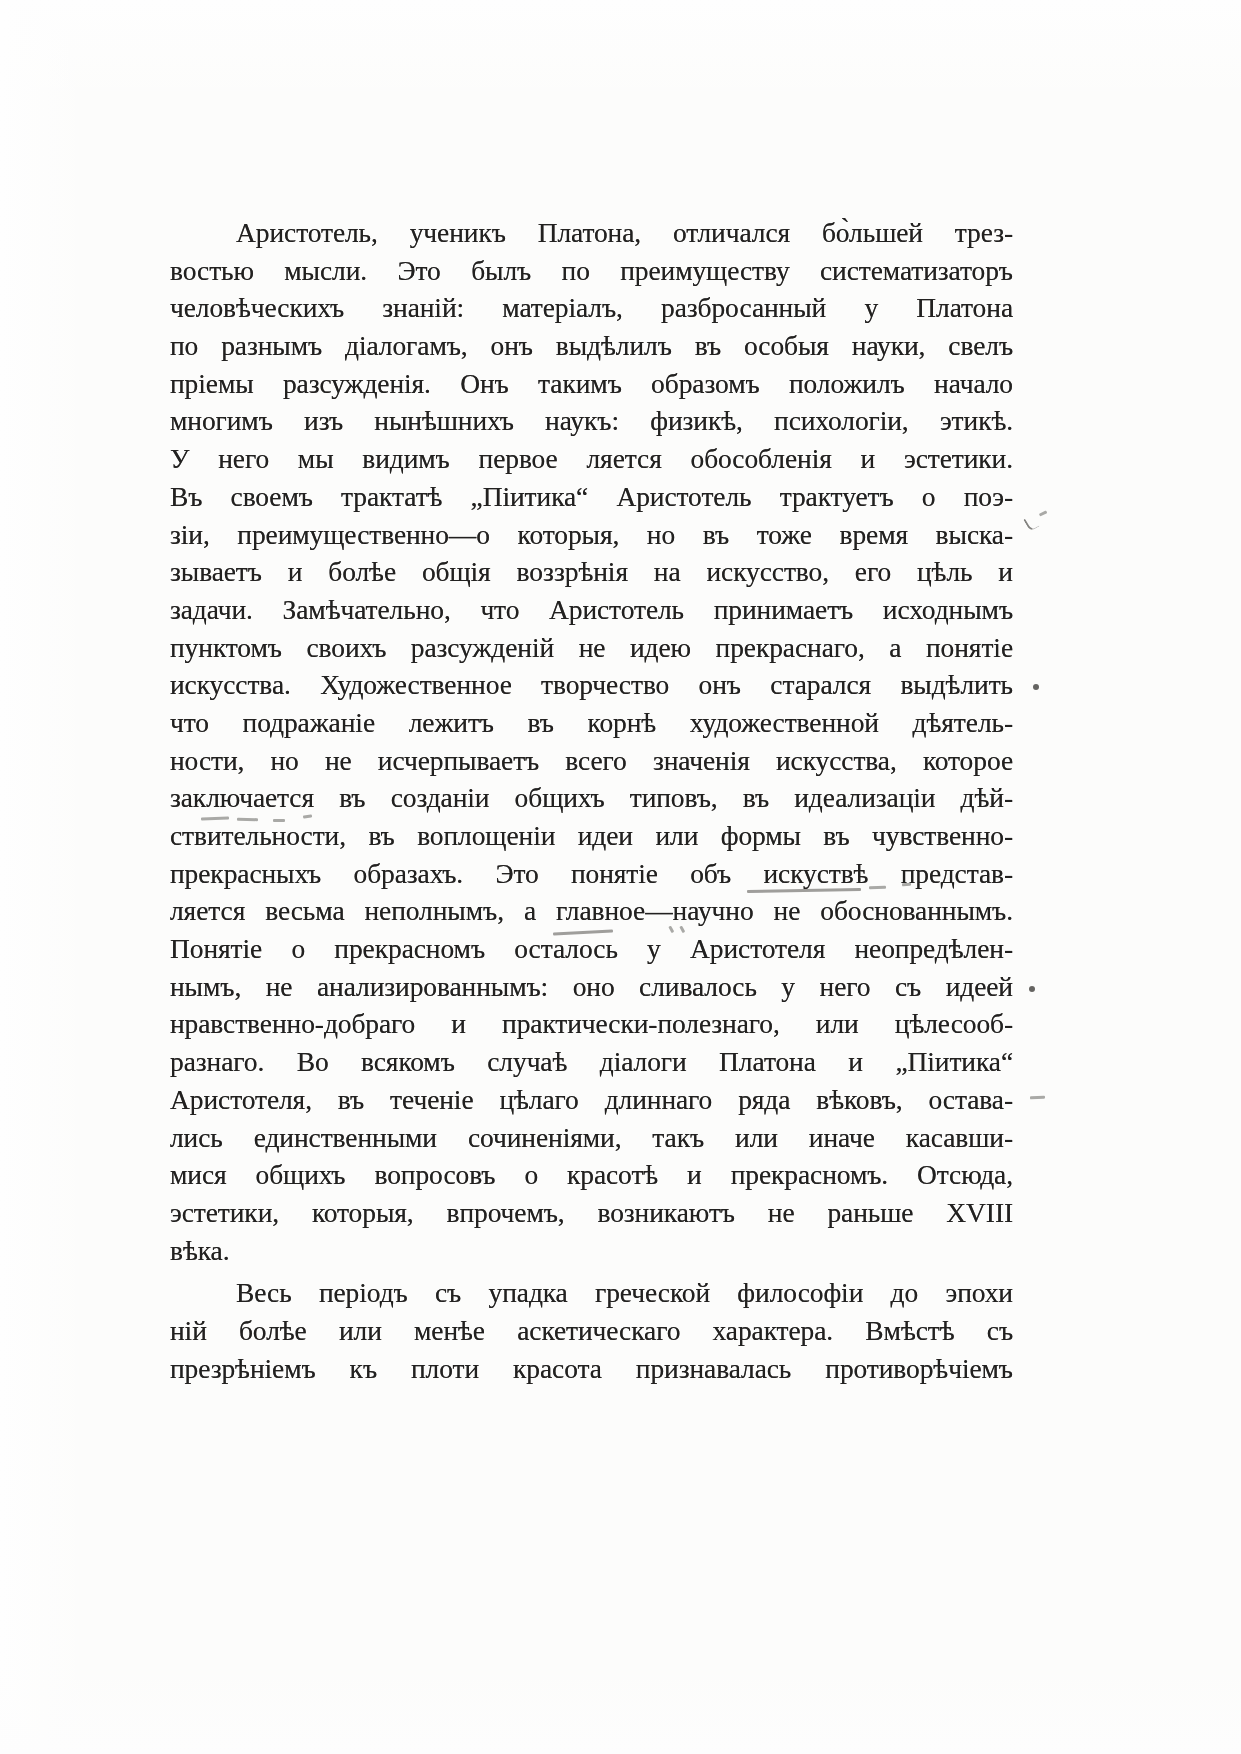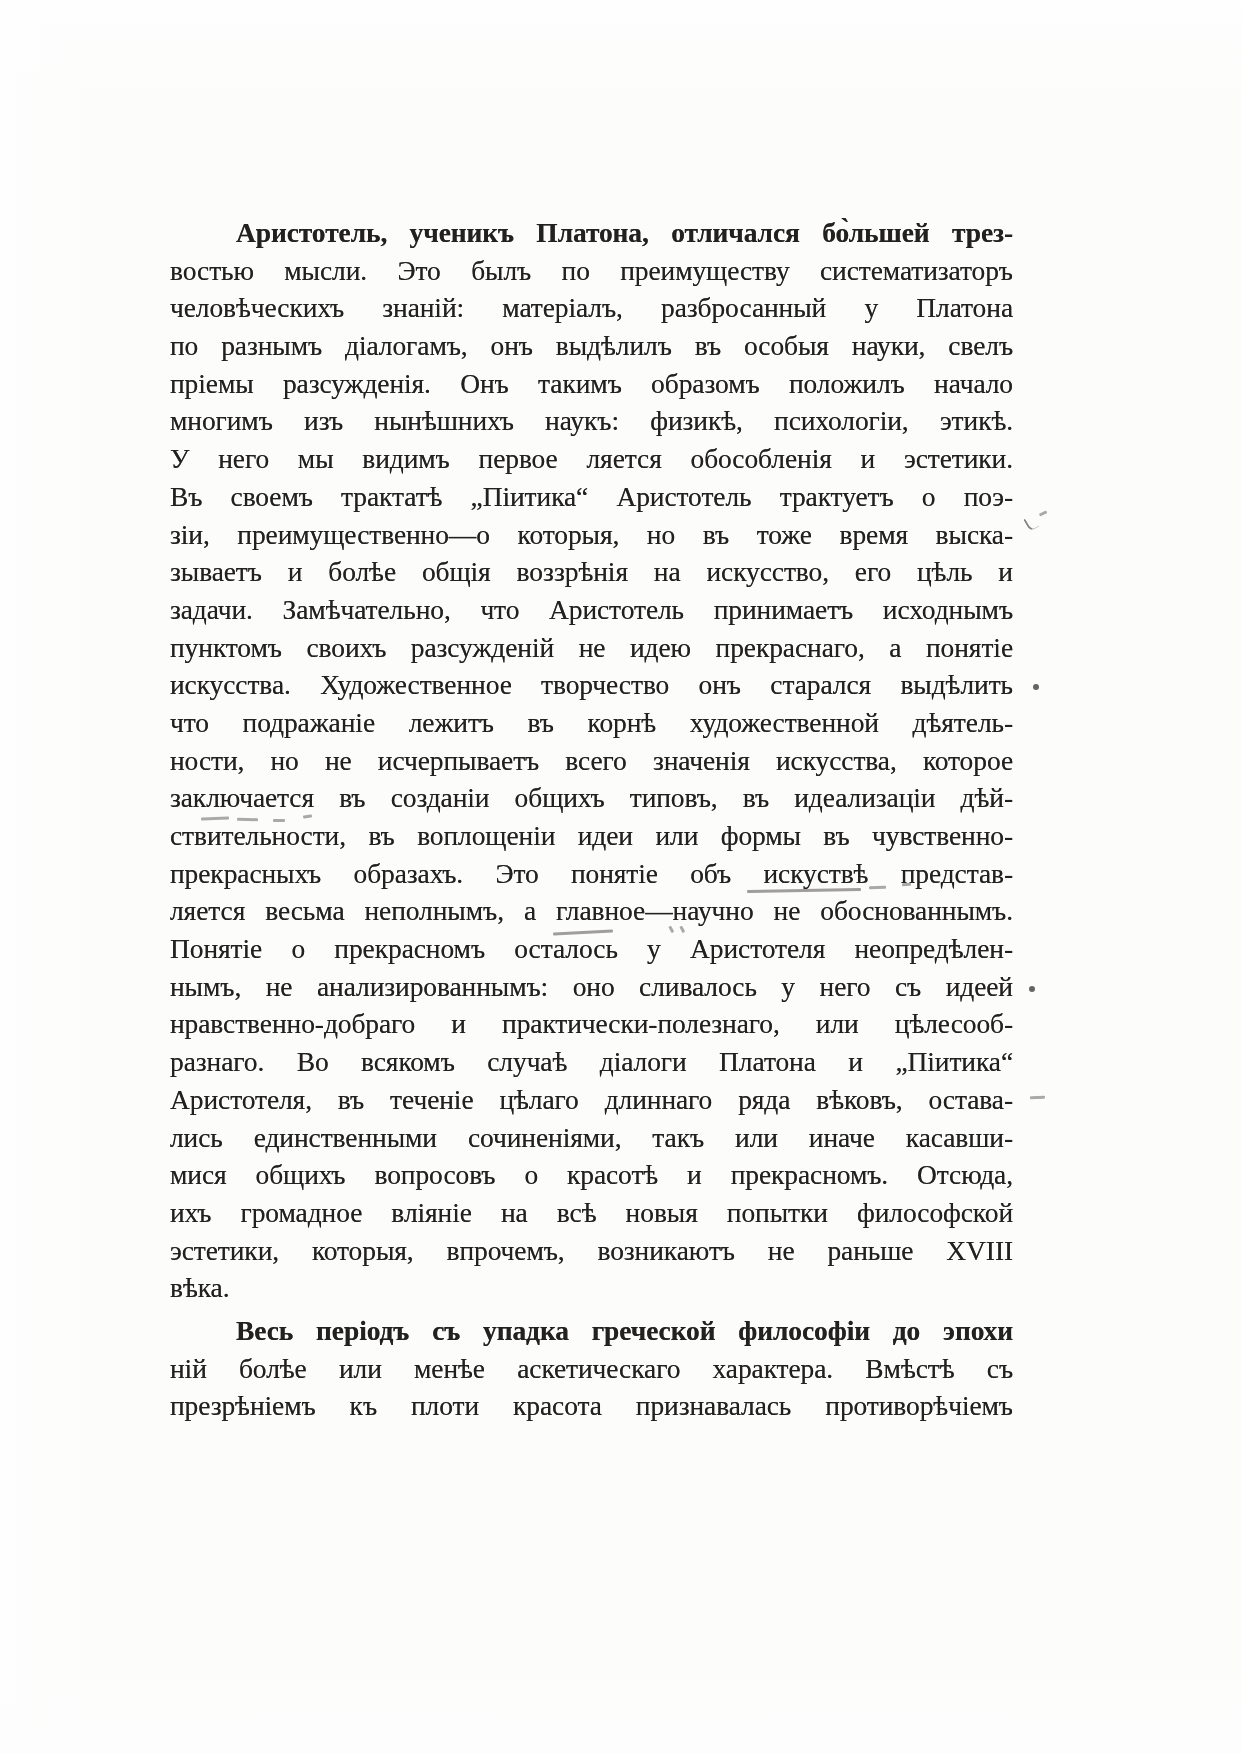--- a/index.html
+++ b/index.html
@@ -57,7 +57,6 @@
   }
   .line.indent {
     text-indent: 66px;
-    font-weight: bold;
   }
   .annotations { position: absolute; left: 0; top: 0; width: 100%; height: 100%; pointer-events: none; }
   .pencil { position: absolute; }

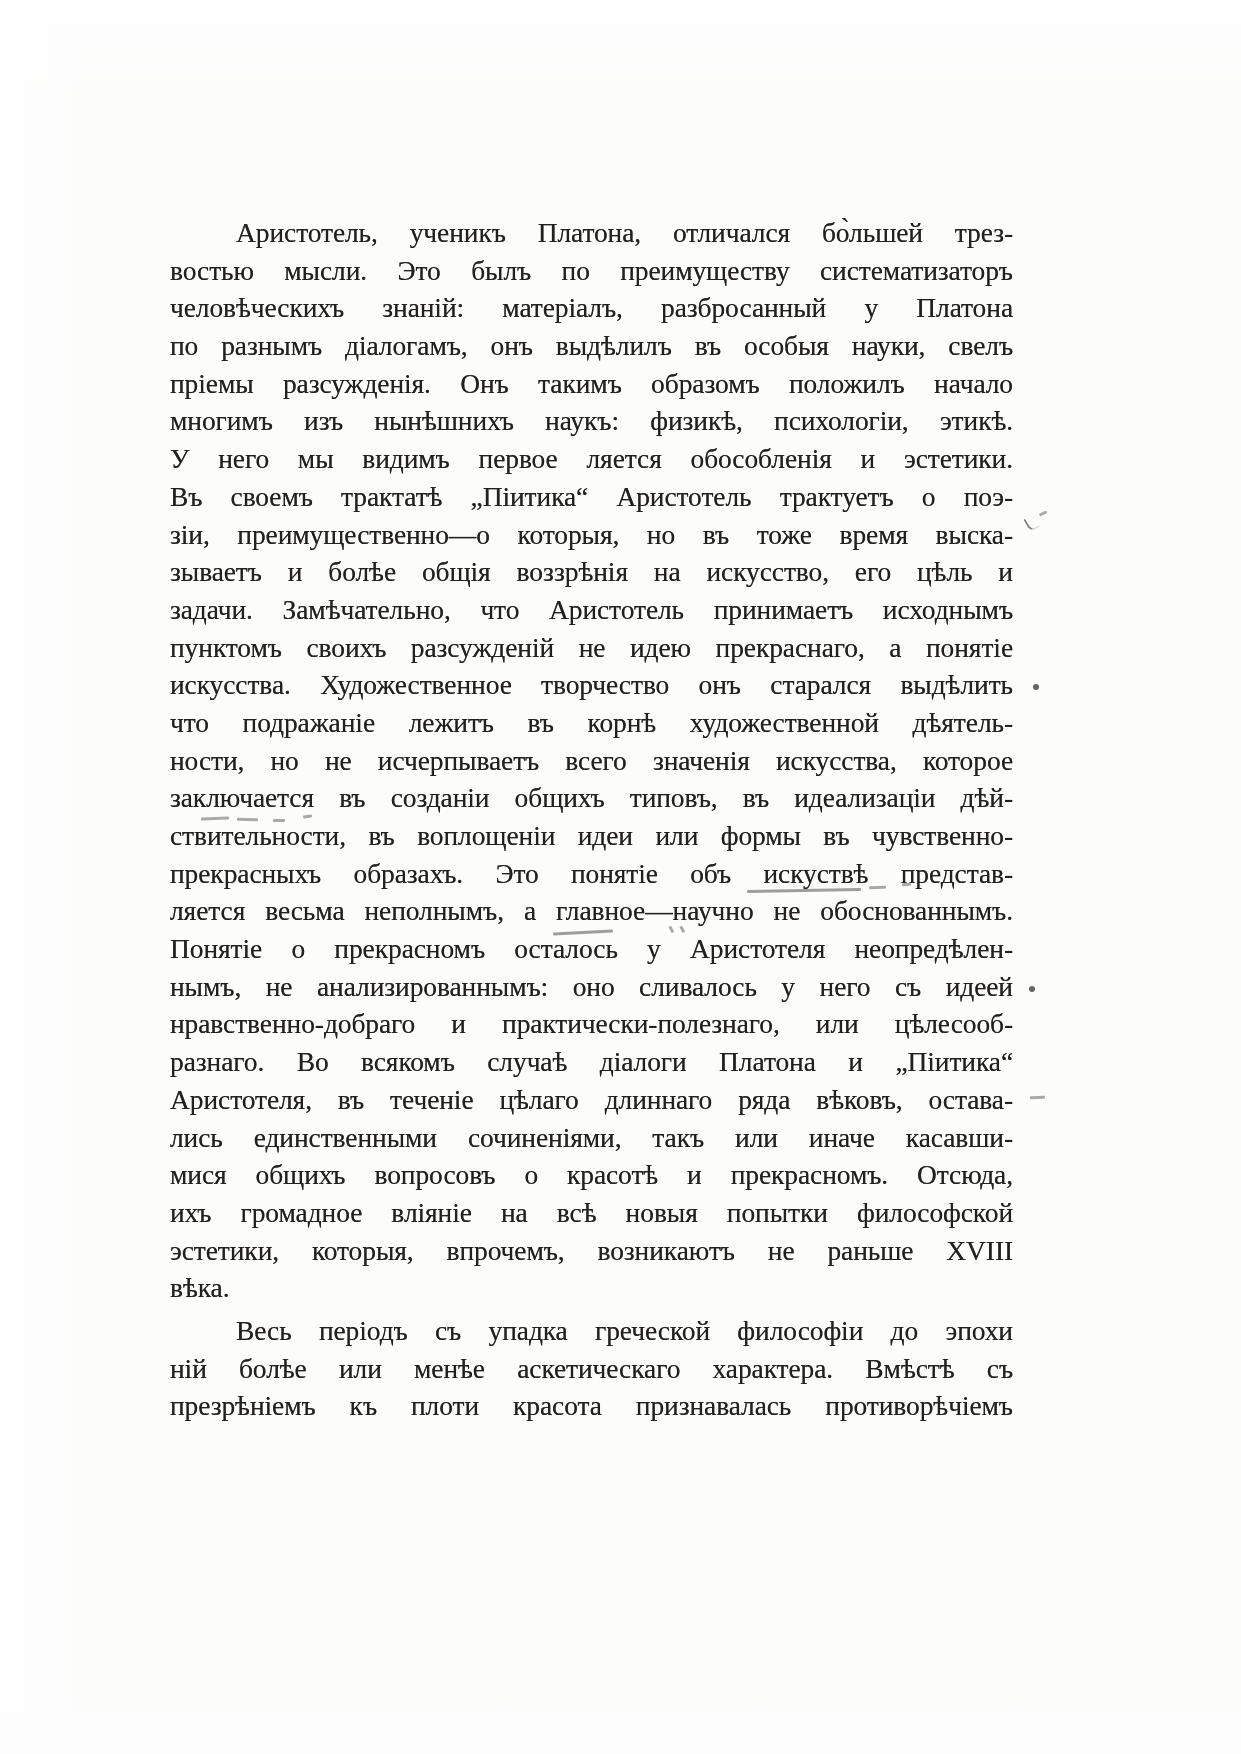--- a/index.html
+++ b/index.html
@@ -122,7 +122,6 @@
         <div class="line">Аристотеля, въ теченіе цѣлаго длиннаго ряда вѣковъ, остава-</div>
         <div class="line">лись единственными сочиненіями, такъ или иначе касавши-</div>
         <div class="line">мися общихъ вопросовъ о красотѣ и прекрасномъ. Отсюда,</div>
-        <div class="line">ихъ громадное вліяніе на всѣ новыя попытки философской</div>
         <div class="line">эстетики, которыя, впрочемъ, возникаютъ не раньше XVIII</div>
         <div class="line flush">вѣка.</div>
       </div>

